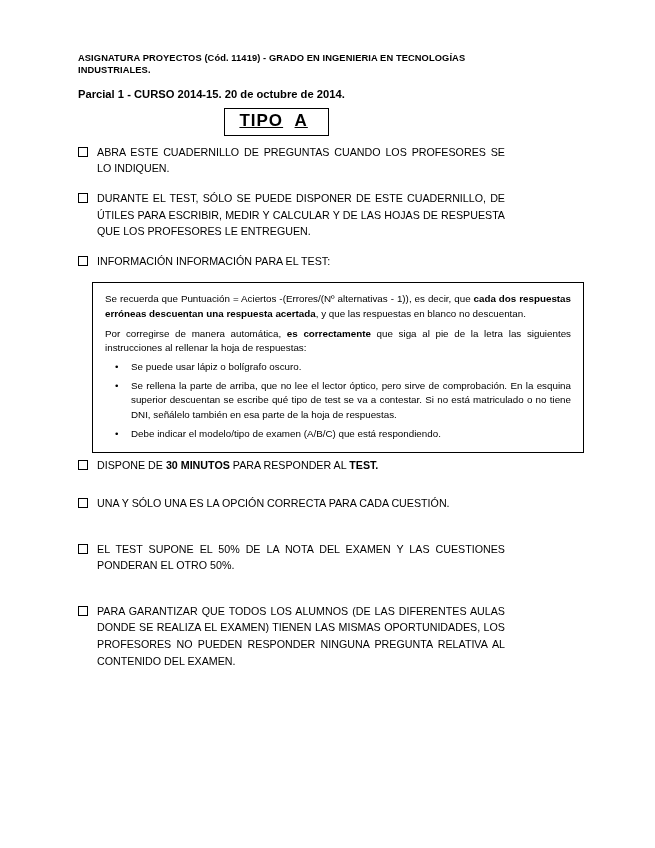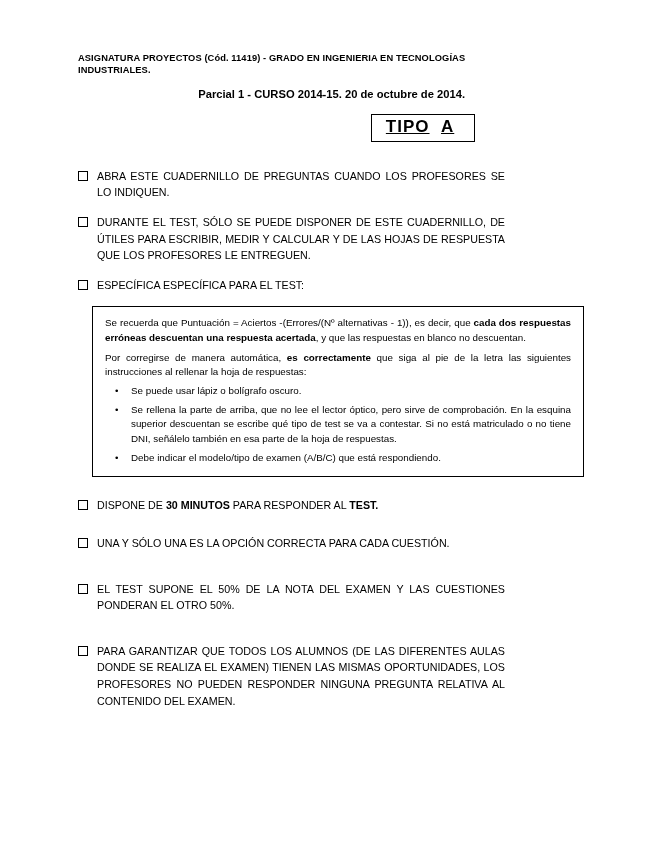--- a/index.html
+++ b/index.html
@@ -32,7 +32,7 @@
     margin-top: 12px;
     font-size: 11.2px;
     font-weight: bold;
-    text-align: right;
+    text-align: left;
     padding-right: 40px;
   }
   .tipo-wrap {

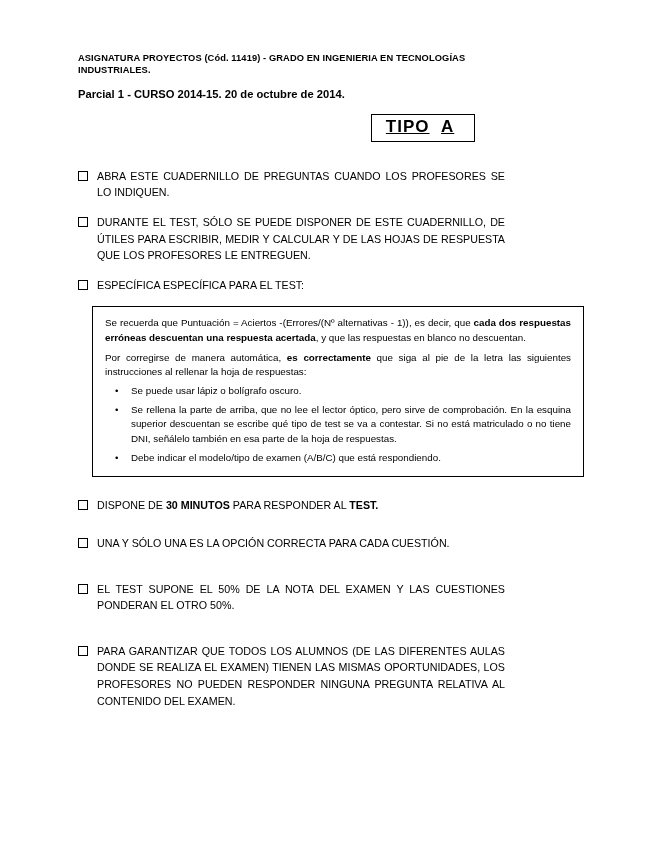--- a/index.html
+++ b/index.html
@@ -36,9 +36,9 @@
     padding-right: 40px;
   }
   .tipo-wrap {
-    margin-top: 14px;
+    margin-top: 8px;
     display: flex;
-    justify-content: flex-end;
+    justify-content: center;
     padding-right: 30px;
   }
   .tipo-box {

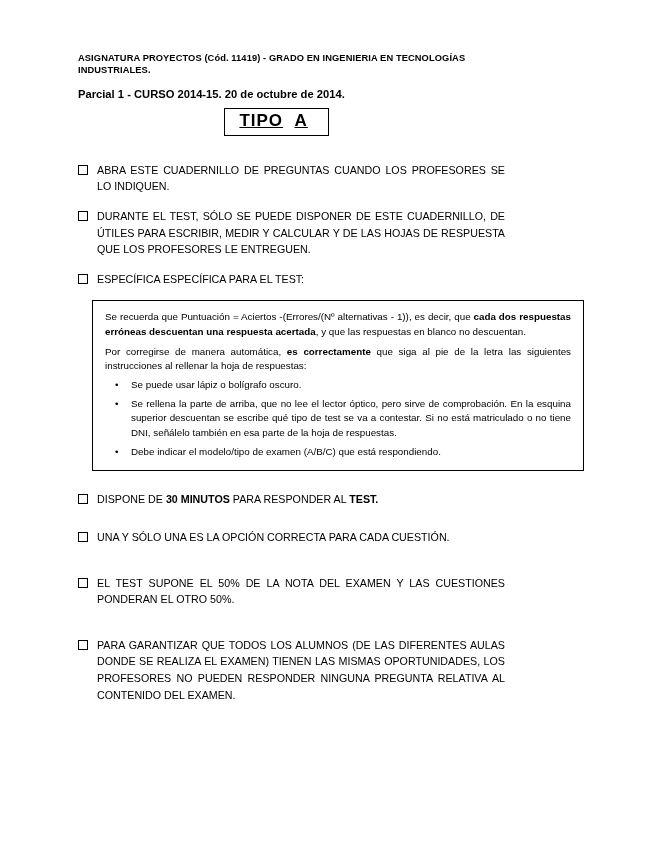--- a/index.html
+++ b/index.html
@@ -54,7 +54,7 @@
   }
 
   .items {
-    margin-top: 26px;
+    margin-top: 8px;
   }
   .item {
     display: flex;

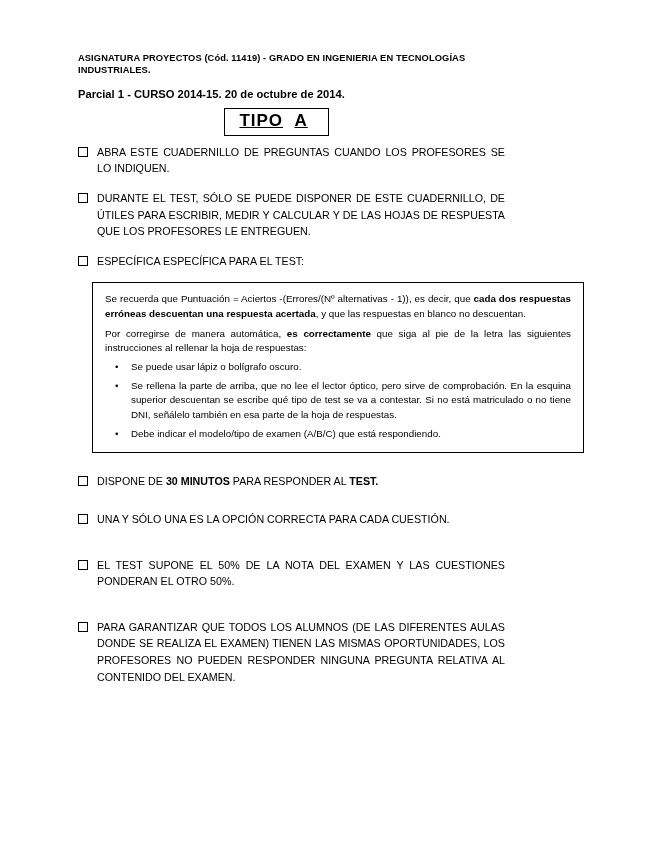--- a/index.html
+++ b/index.html
@@ -156,7 +156,7 @@
 
     <div class="item">
       <span class="cb"></span>
-      <span class="item-text nojustify">ESPECÍFICA ESPECÍFICA PARA EL TEST:</span>
+      <span class="item-text nojustify">INFORMACIÓN INFORMACIÓN PARA EL TEST:</span>
     </div>
 
   </div>

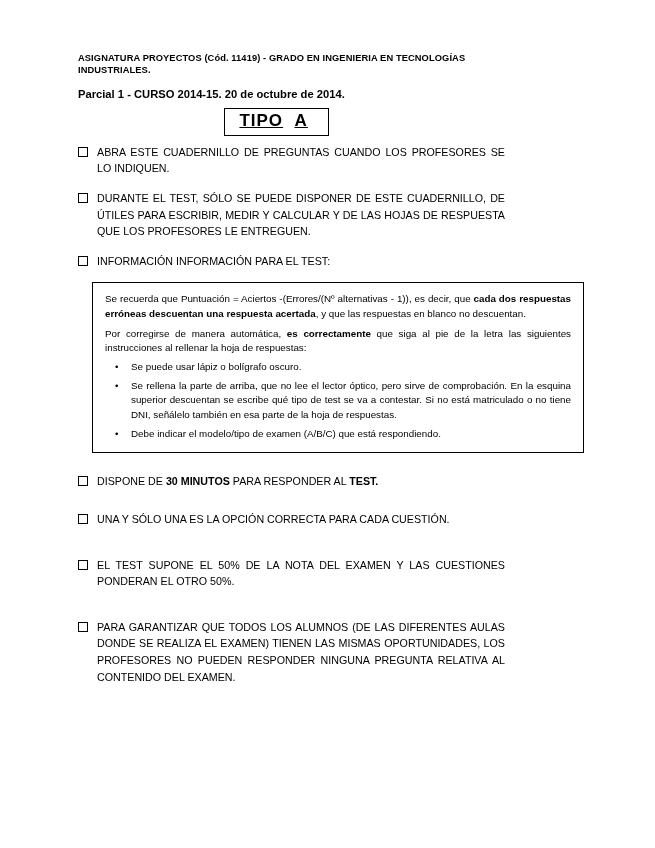--- a/index.html
+++ b/index.html
@@ -118,7 +118,7 @@
   }
 
   .items-after {
-    margin-top: 20px;
+    margin-top: 4px;
   }
   .items-after .item {
     margin-bottom: 22px;

